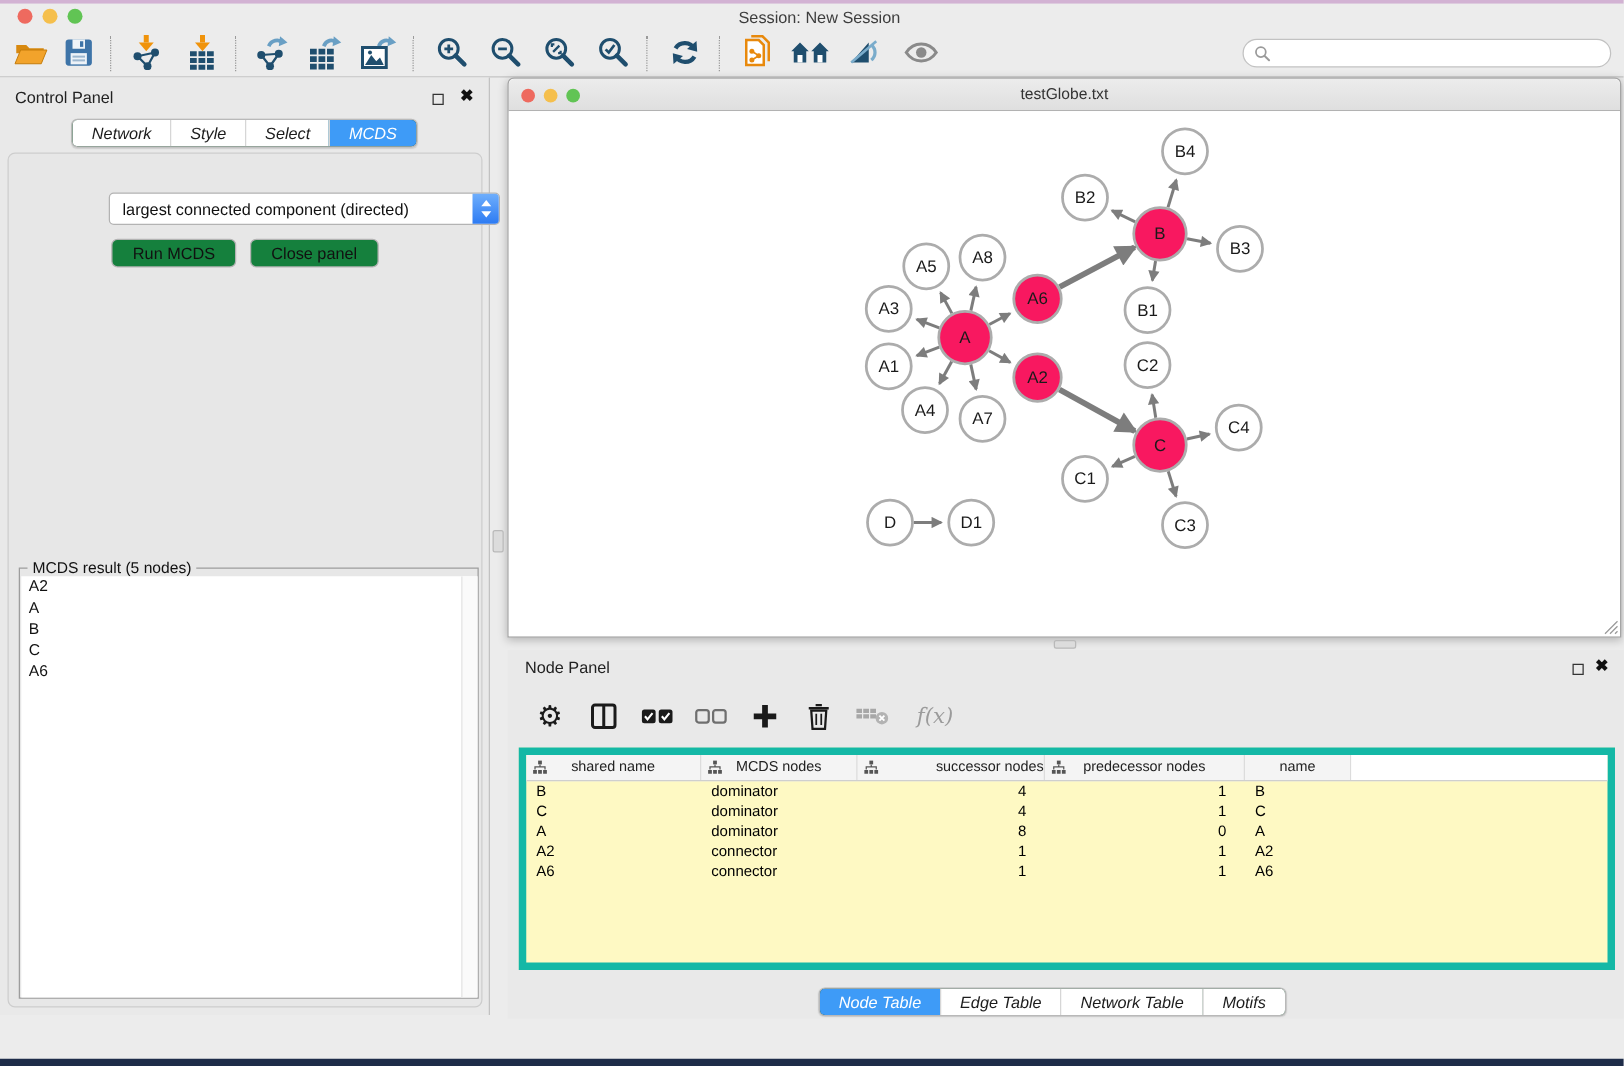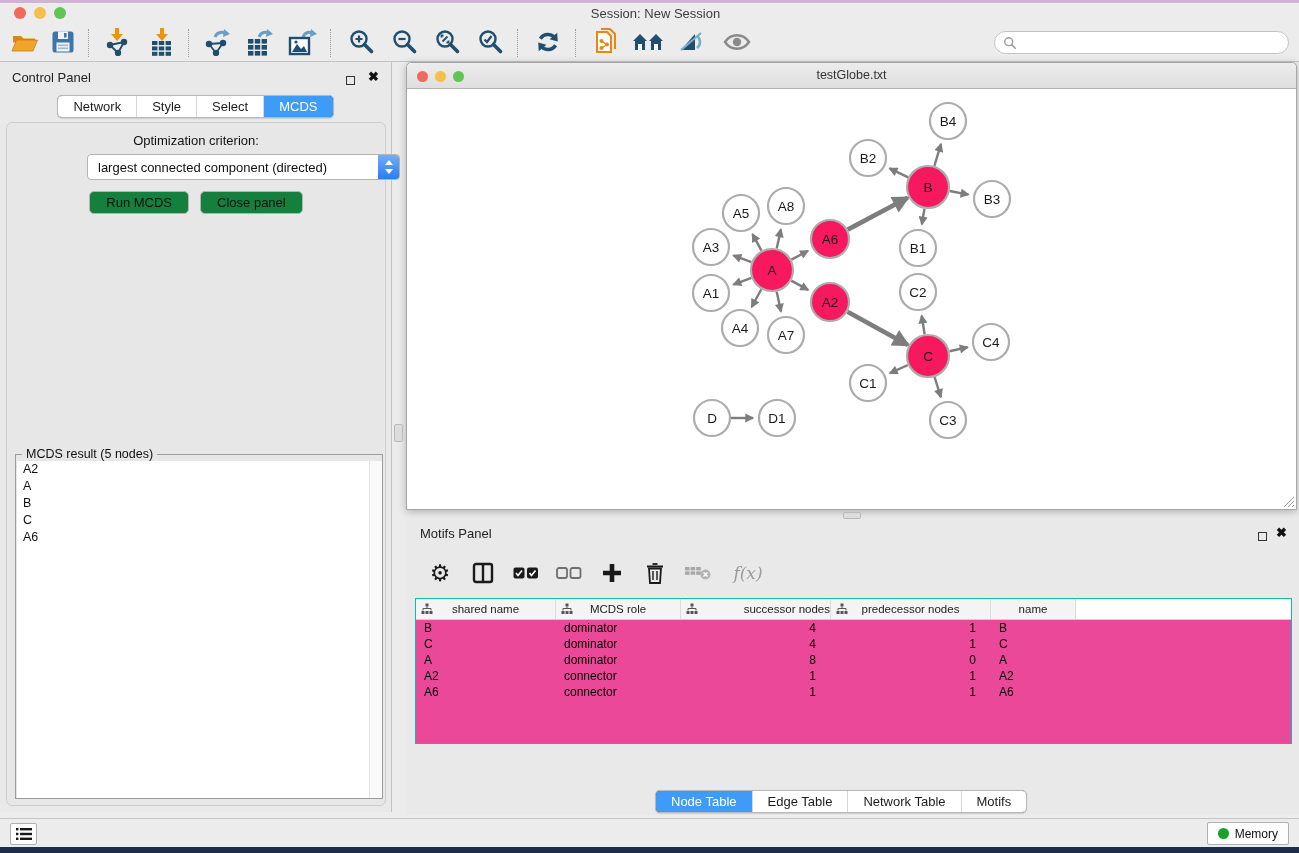--- a/index.html
+++ b/index.html
@@ -35,7 +35,7 @@
   .cp-float { position:absolute; right:36px; top:9px; }
   .cp-close { position:absolute; right:12px; top:7px; }
   .cp-tabs { position:absolute; left:0; top:33px; width:100%; display:flex; justify-content:center; }
-  .seg-control { display:inline-flex; background:#14532d; border:1px solid #b9b9b9; border-radius:5px; overflow:hidden; box-shadow:0 0.5px 1px rgba(0,0,0,.12); }
+  .seg-control { display:inline-flex; background:#14532d; border:1px solid #b9b9b9; border-radius:5px; overflow:hidden; box-shadow:0 0.5px 1px rgba(0,0,0,.12);font-style:italic; }
   .seg { padding:3px 15px; font-size:13px; color:#1c1c1c; border-left:1px solid #d6d6d6; background:#fff; white-space:nowrap; }
   .seg:first-child { border-left:none; }
   .seg.active { background:#3e9bf7; color:#fff; }

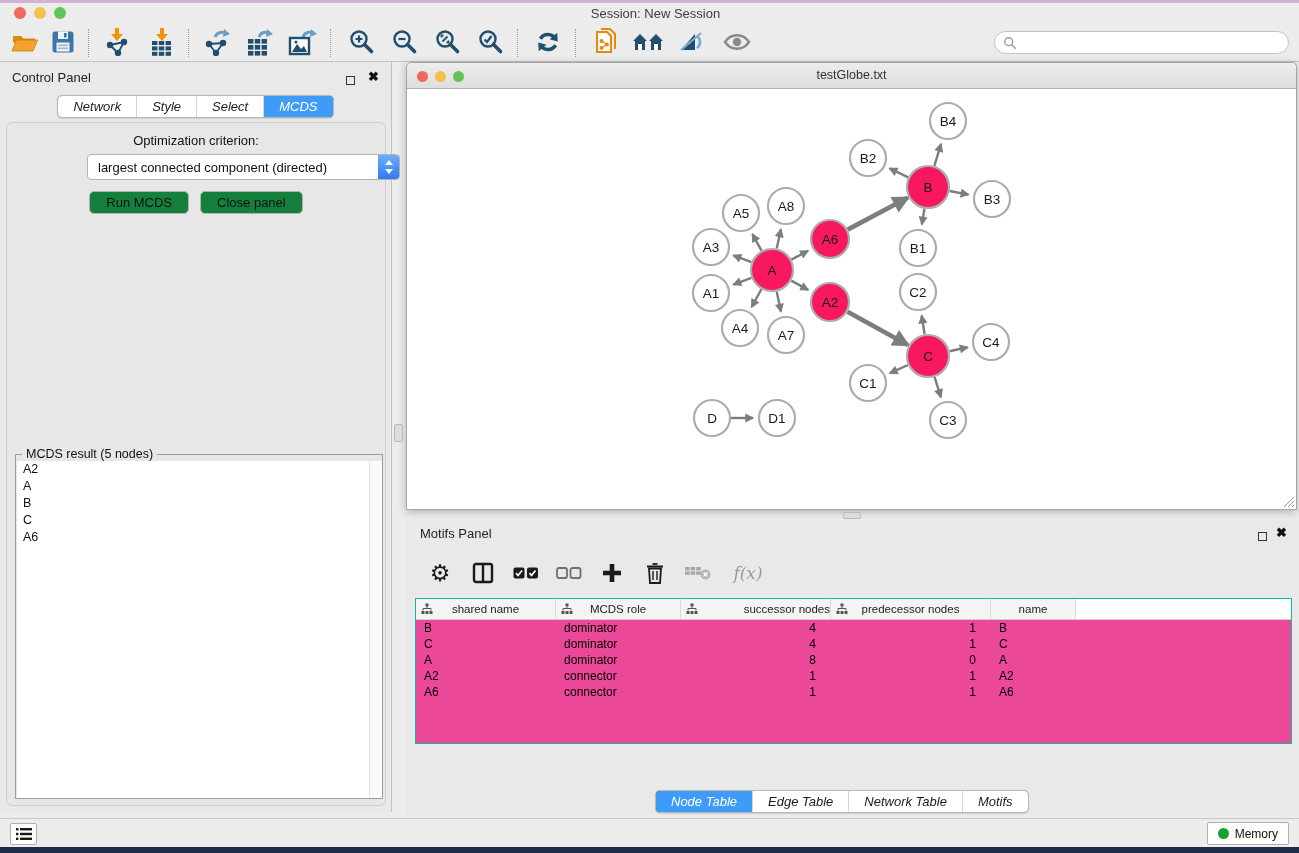--- a/index.html
+++ b/index.html
@@ -285,7 +285,6 @@
         </div>
     </div>
     <div class="cp-inner">
-      <div class="opt-label">Optimization criterion:</div>
       <div class="dropdown">
         <span class="dd-value">largest connected component (directed)</span>
         <span class="dd-stepper">

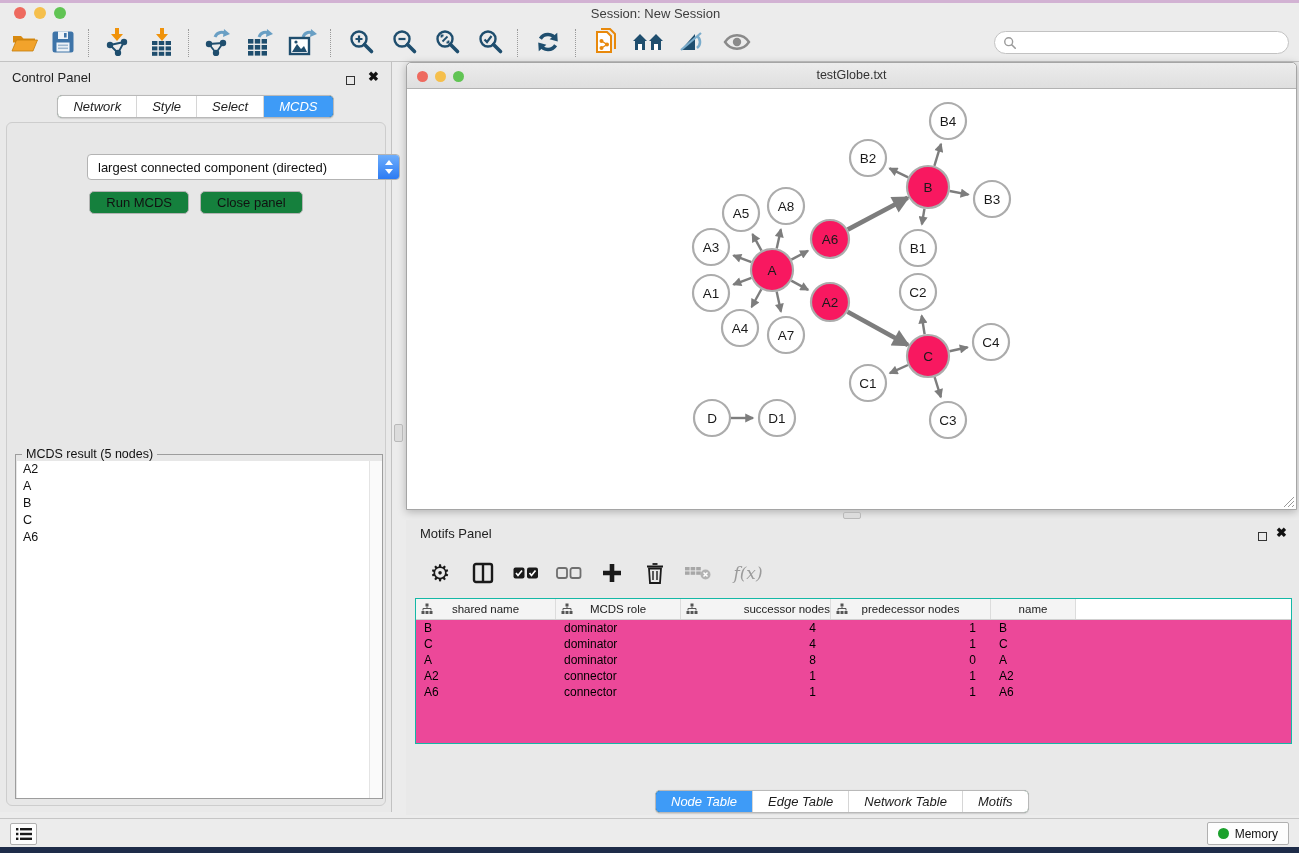--- a/index.html
+++ b/index.html
@@ -444,7 +444,7 @@
   <div class="splitter-h"></div>
 
   <div class="table-panel">
-    <span class="tp-title">Motifs Panel</span>
+    <span class="tp-title">Node Panel</span>
     <span class="tp-float"><span class="float-box"></span></span>
     <span class="tp-close close-x">✖</span>
 

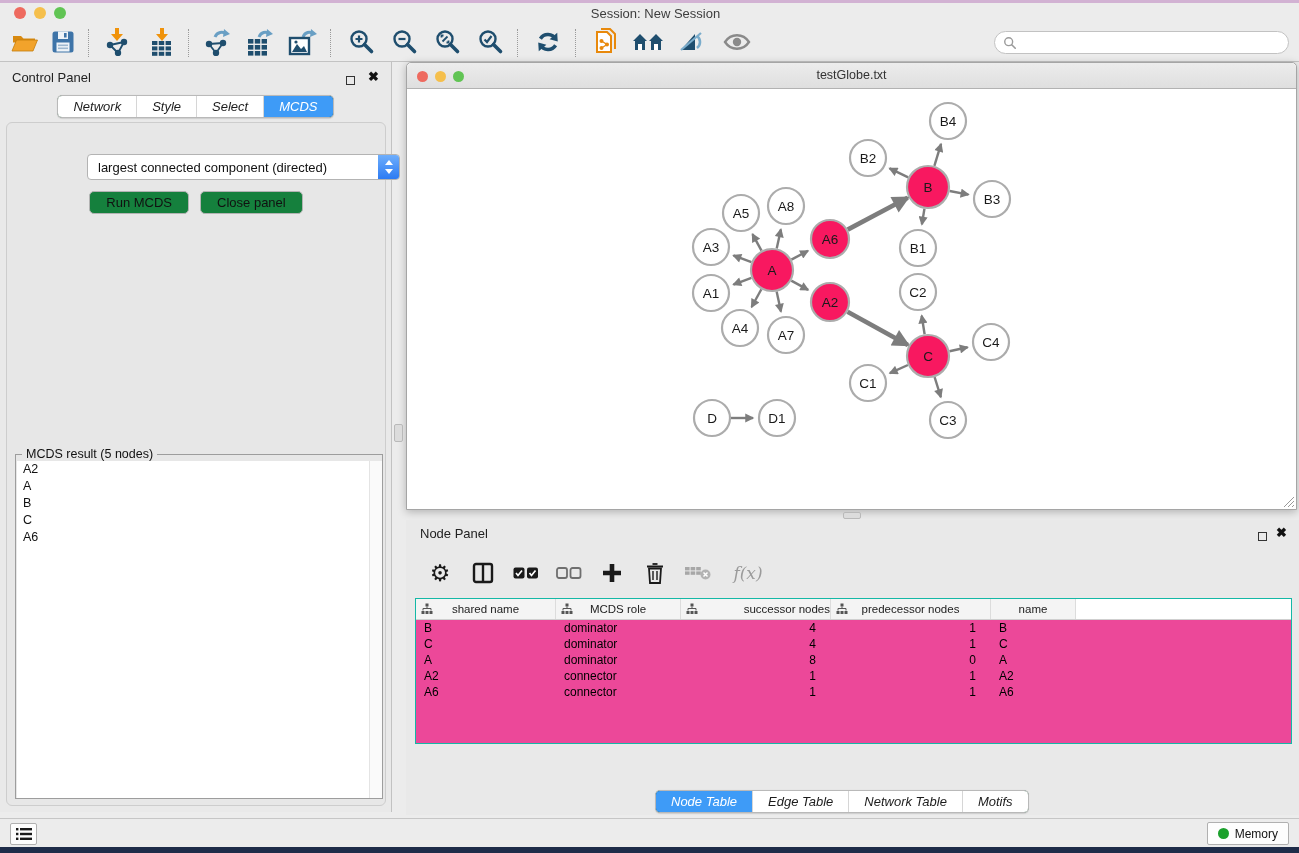--- a/index.html
+++ b/index.html
@@ -77,7 +77,7 @@
   .tp-ico { display:flex; align-items:center; justify-content:center; width:26px; height:26px; }
   .gear-glyph { font-size:23px; color:#1a1a1a; line-height:23px; }
   .fx-label { font-family:"DejaVu Serif", serif; font-style:italic; font-size:17px; color:#9b9b9b; }
-  .tp-table { position:absolute; left:9px; top:78px; width:877px; height:146px; background:#ec4899; border:1px solid #14b8a6; overflow:hidden; }
+  .tp-table { position:absolute; left:9px; top:78px; width:877px; height:178px; background:#fef9c3; border:6px solid #14b8a6; overflow:hidden; }
   .t-header { display:flex; height:21px; background:#f4f4f4; border-bottom:1px solid #cfcfcf; }
   .t-hcell { position:relative; display:flex; align-items:center; justify-content:center; font-size:11.5px; color:#222; border-right:1px solid #dcdcdc; }
   .t-hcell .tree-ico { position:absolute; left:5px; top:4px; }

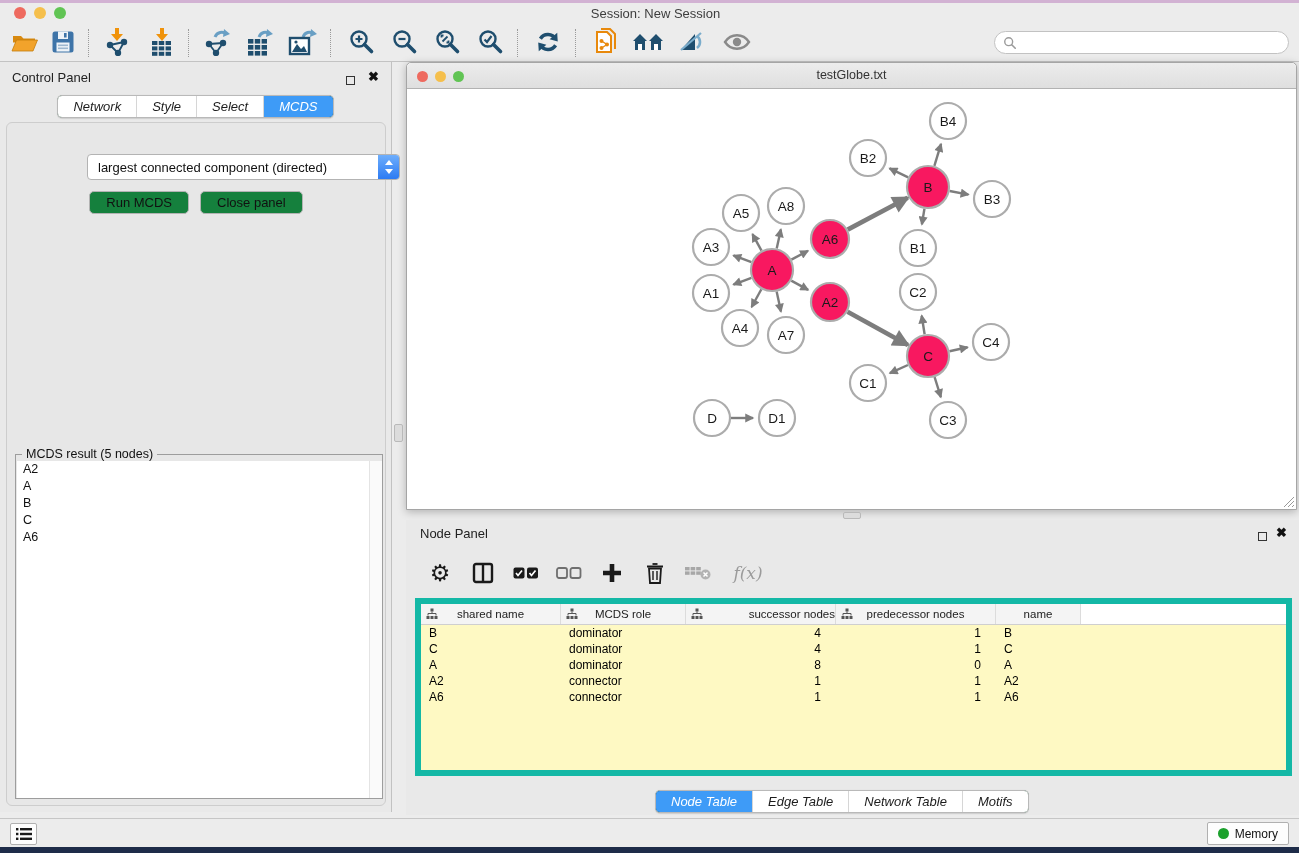--- a/index.html
+++ b/index.html
@@ -524,7 +524,7 @@
               <rect x="4.5" y="8" width="3" height="3" fill="#555"></rect>
               <rect x="8.5" y="8" width="3" height="3" fill="#555"></rect>
             </svg>
-            <span>MCDS role</span>
+            <span>MCDS nodes</span>
           </div>
           <div class="t-hcell" style="width: 150px; justify-content: flex-end;">
             <svg class="tree-ico" width="12" height="12" viewBox="0 0 12 12">

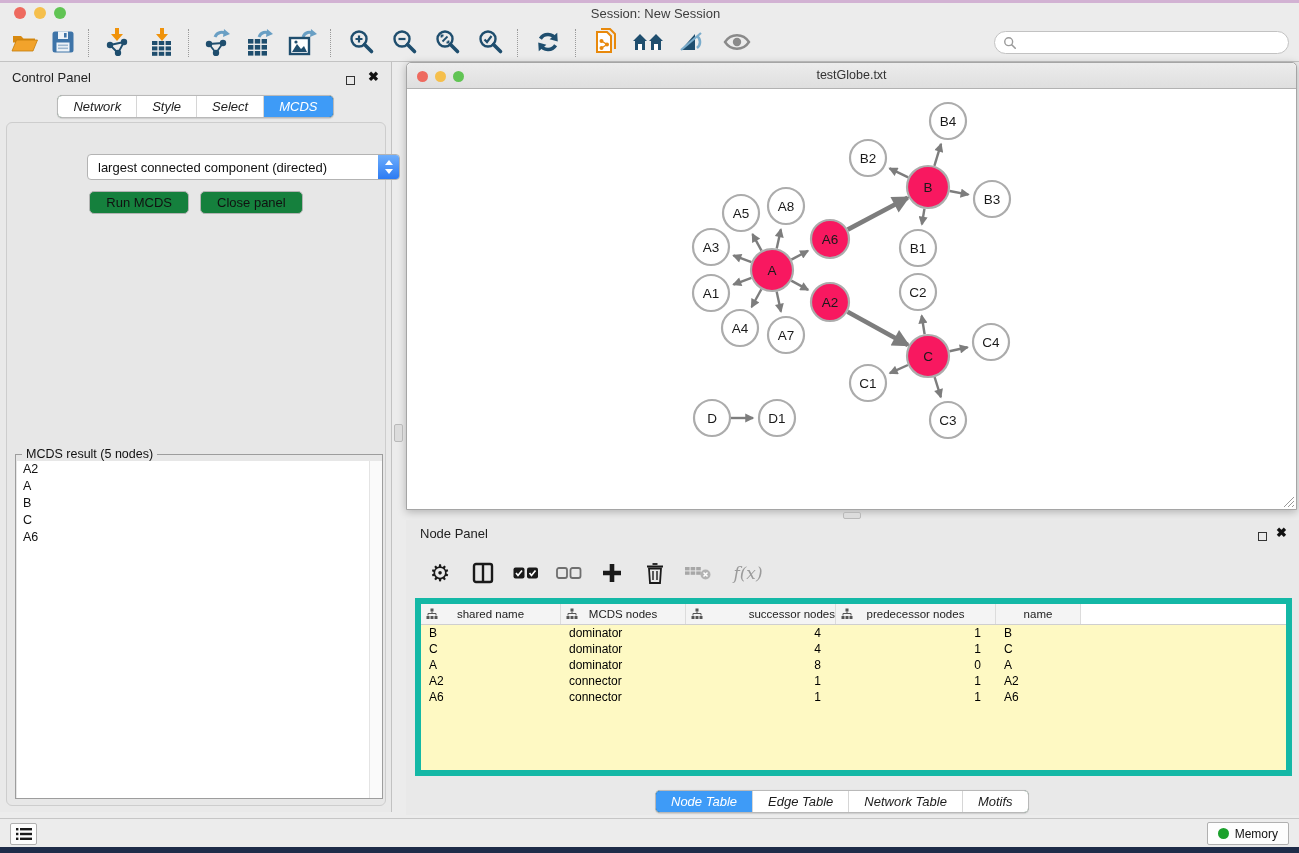--- a/index.html
+++ b/index.html
@@ -600,22 +600,6 @@
     </div>
   </div>
 
-  <div class="statusbar">
-    <div class="list-btn">
-      <svg width="16" height="14" viewBox="0 0 16 14">
-        <rect x="0" y="1" width="2.4" height="2.4" fill="#1a1a1a"></rect>
-          <rect x="4" y="1" width="12" height="2.4" fill="#1a1a1a"></rect>
-        <rect x="0" y="5.8" width="2.4" height="2.4" fill="#1a1a1a"></rect>
-          <rect x="4" y="5.8" width="12" height="2.4" fill="#1a1a1a"></rect>
-        <rect x="0" y="10.6" width="2.4" height="2.4" fill="#1a1a1a"></rect>
-          <rect x="4" y="10.6" width="12" height="2.4" fill="#1a1a1a"></rect>
-      </svg>
-    </div>
-    <div class="memory-btn">
-      <span class="mem-dot"></span>
-      <span>Memory</span>
-    </div>
-  </div>
 
   <div class="wp-bottom"></div>
 </div>

